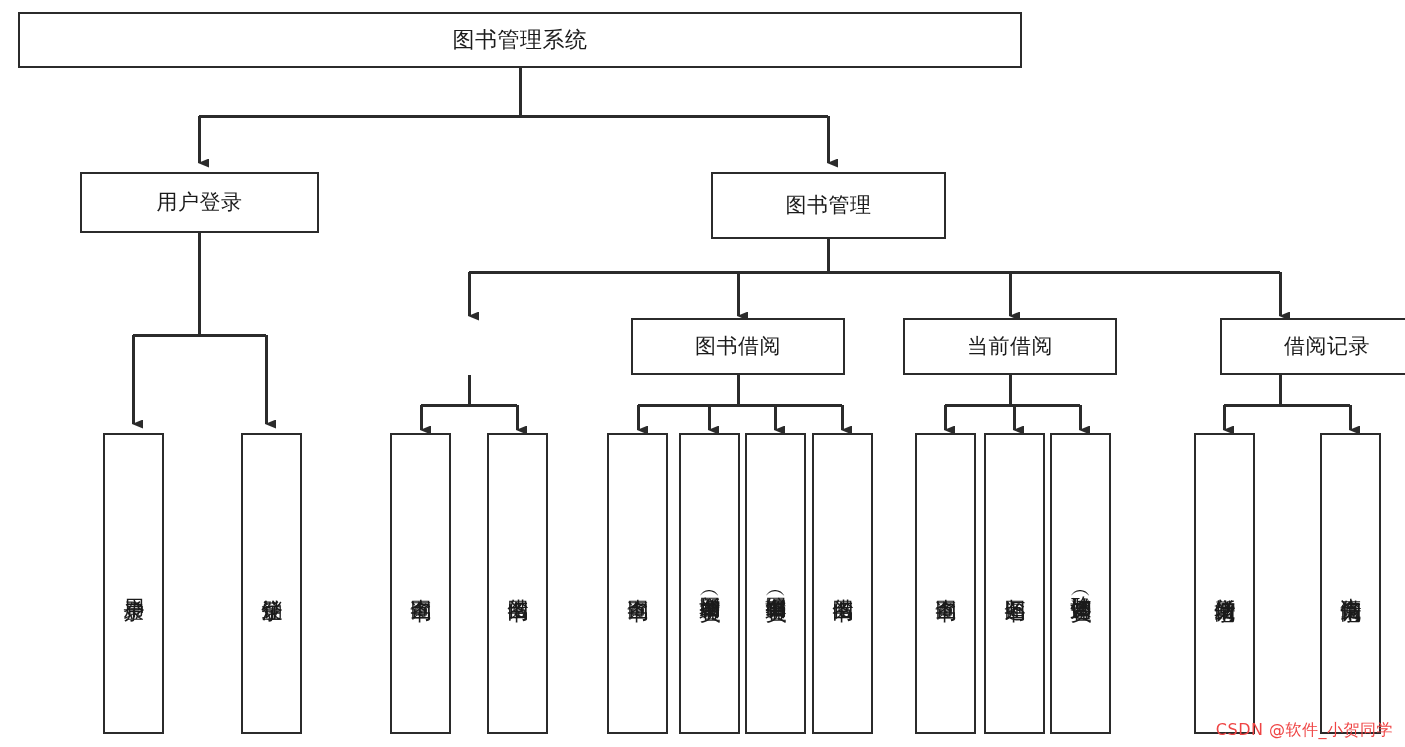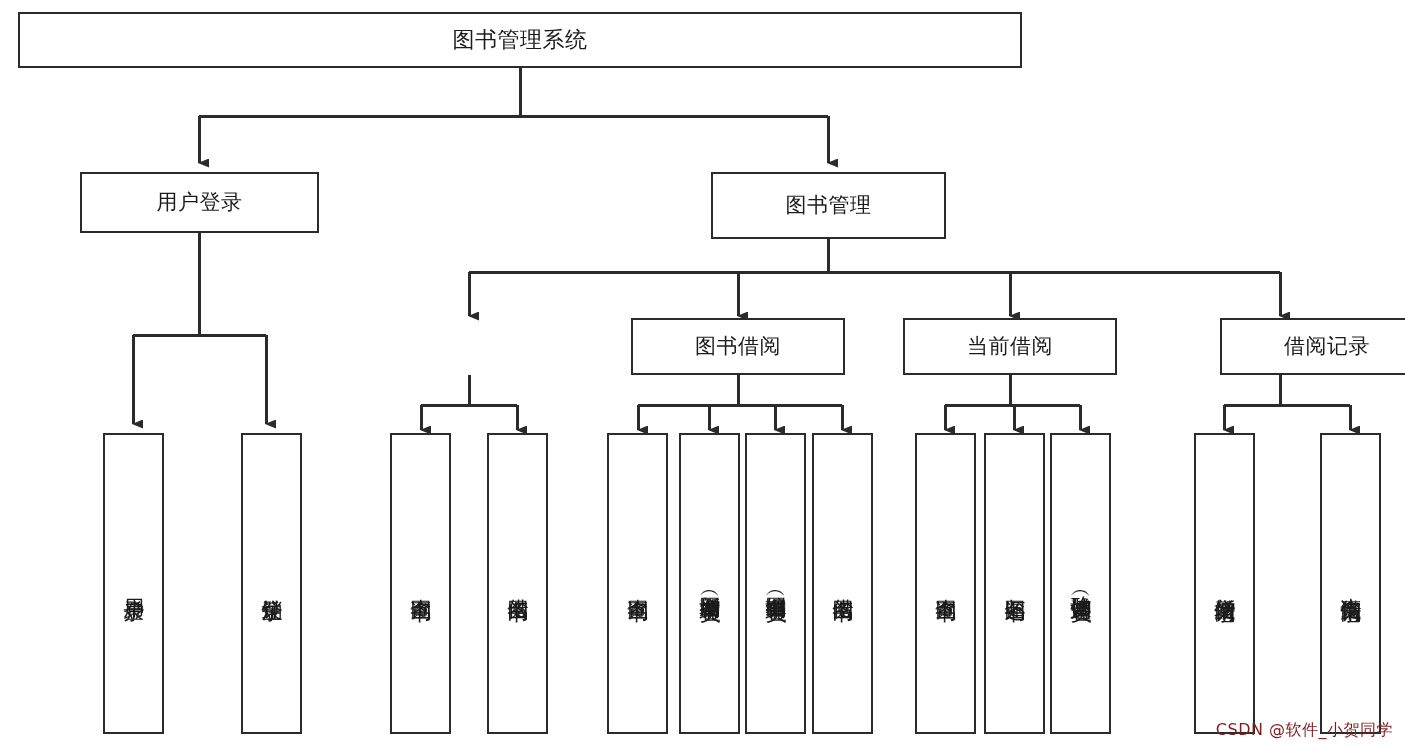--- a/index.html
+++ b/index.html
@@ -64,7 +64,7 @@
     right: 12px;
     bottom: 6px;
     font-size: 16px;
-    color: #7f1d1d;
+    color: #ef4444;
     letter-spacing: 0.5px;
     white-space: nowrap;
     pointer-events: none;

